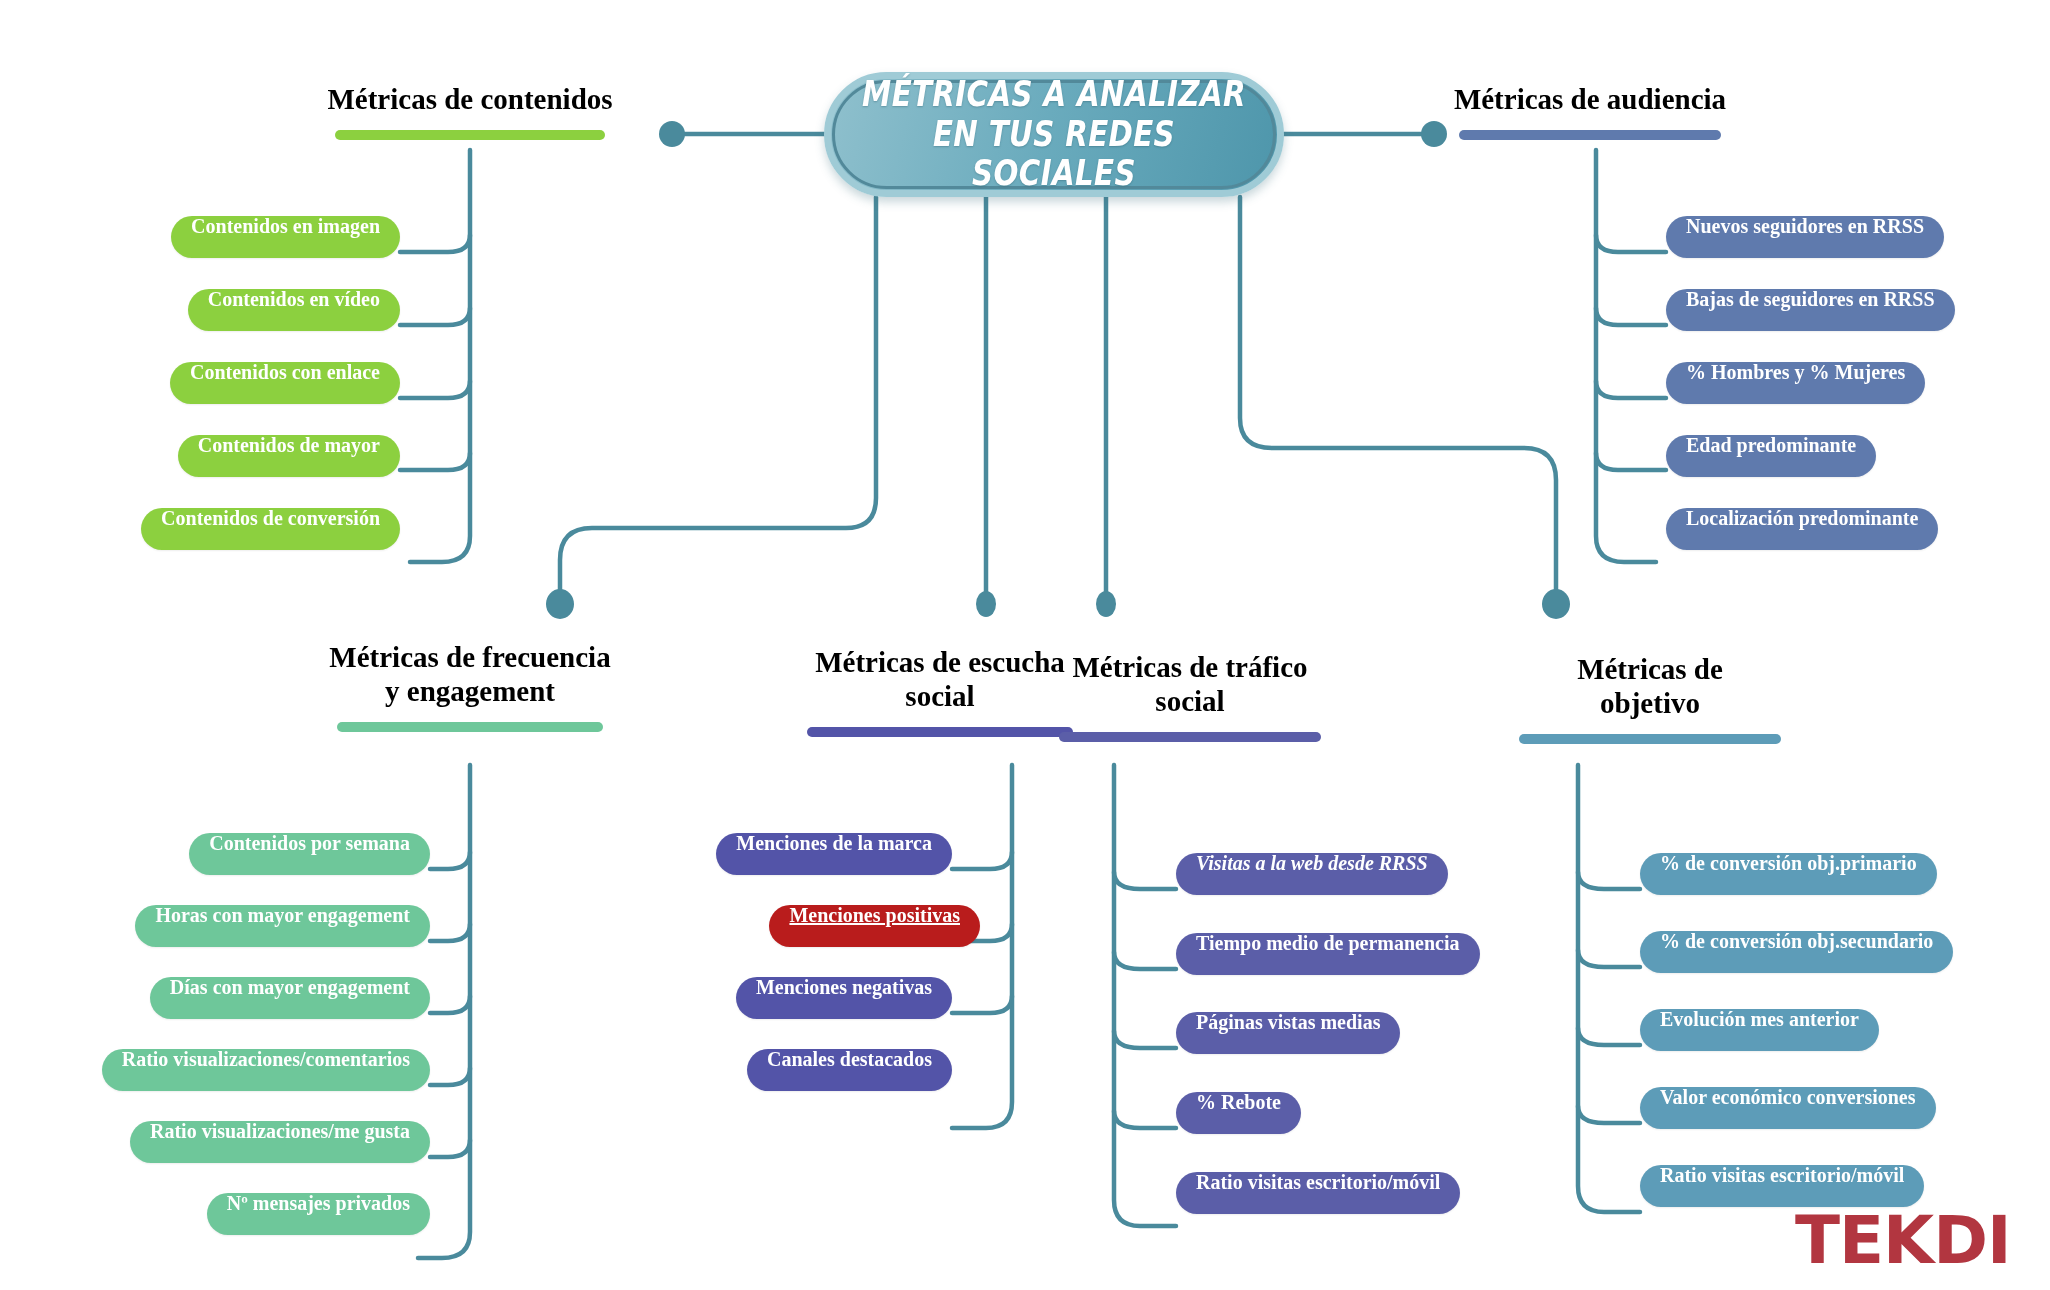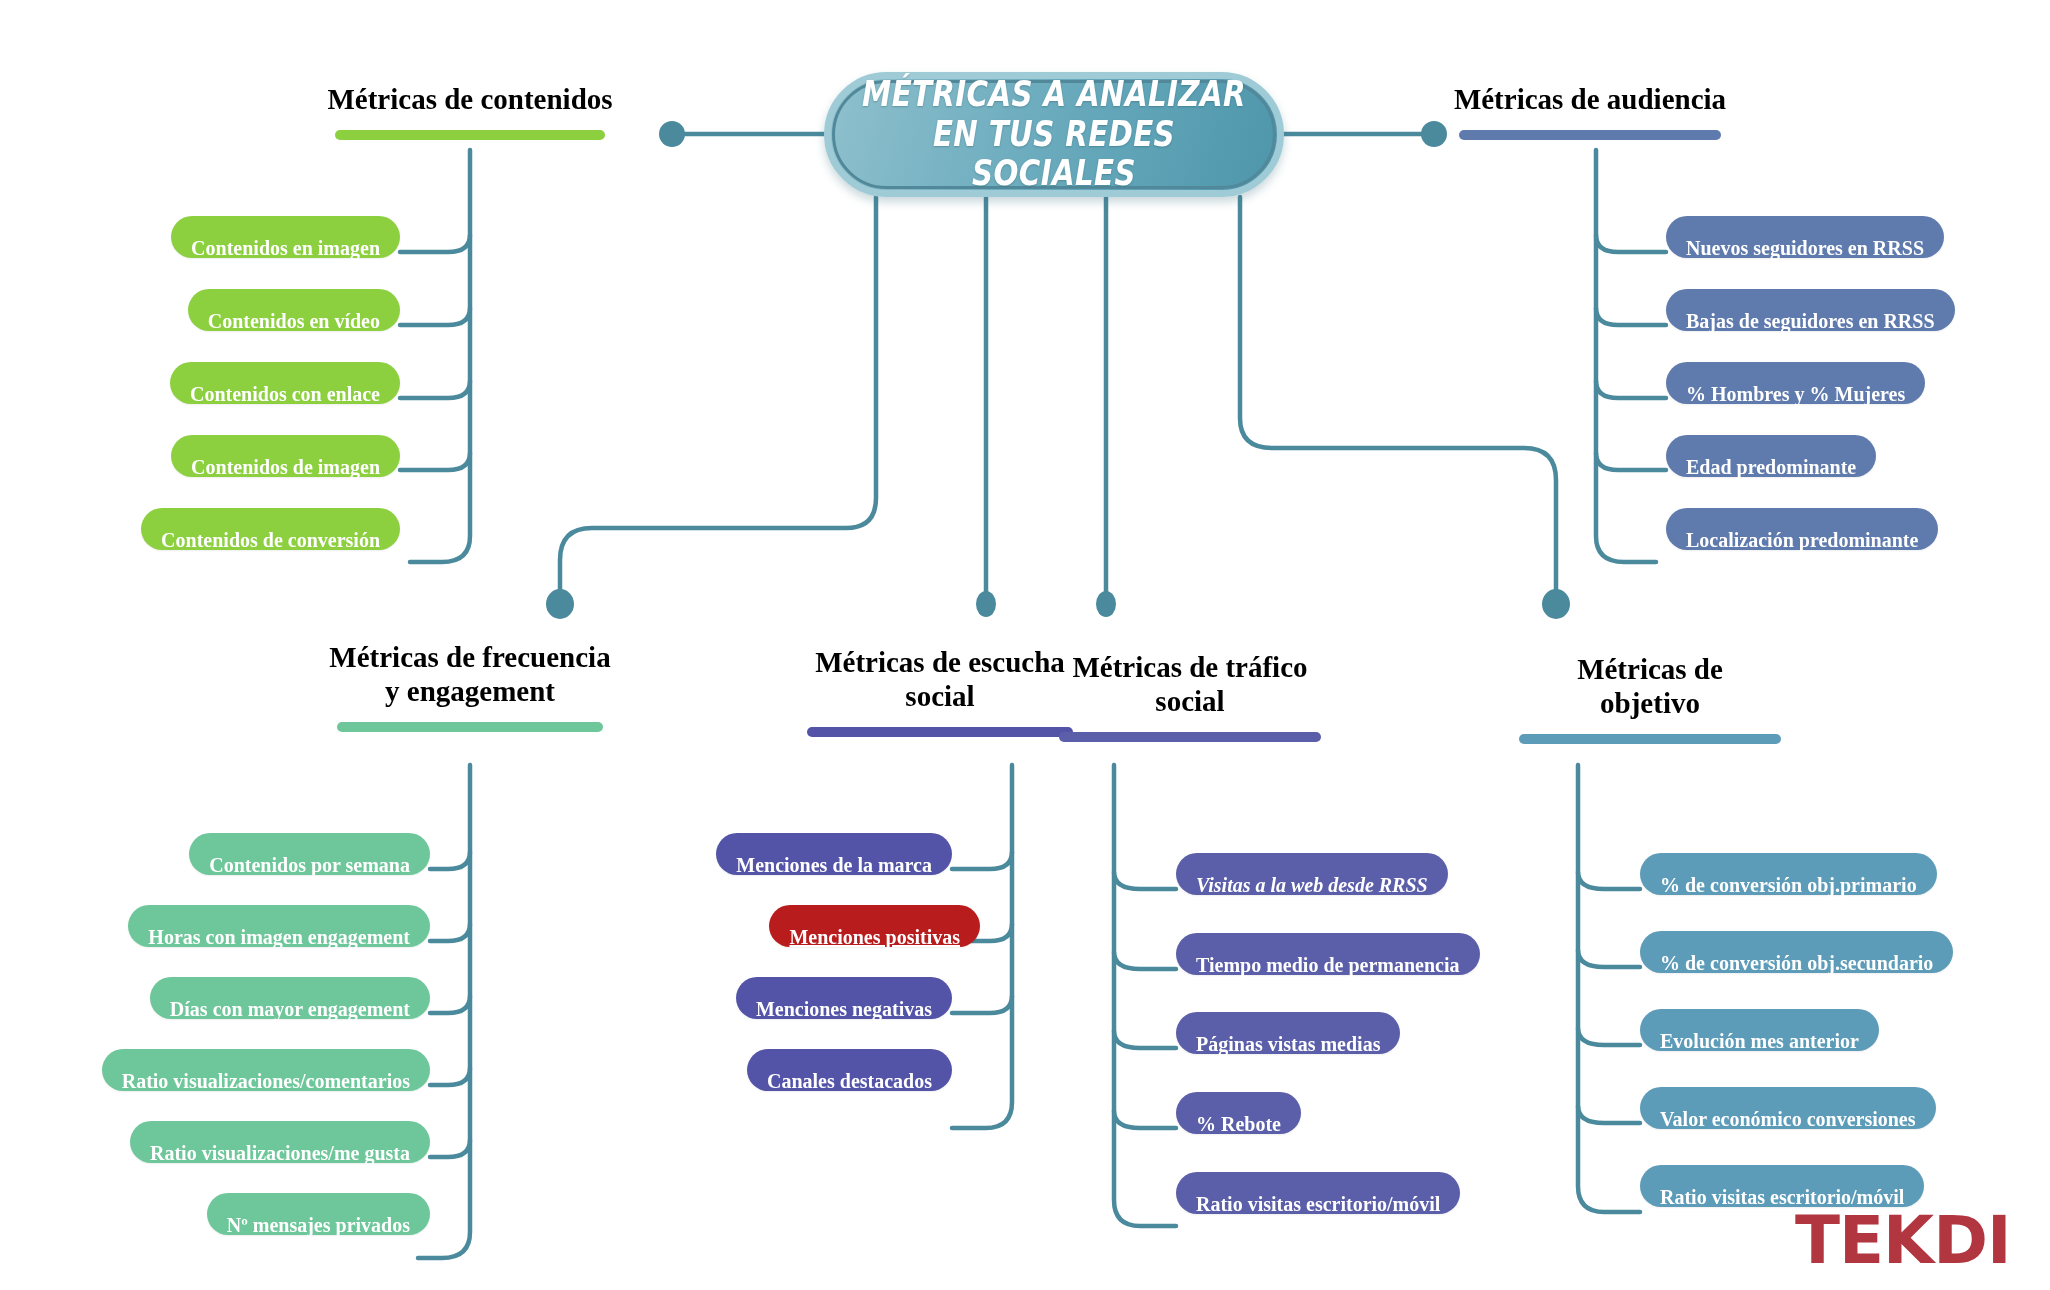--- a/index.html
+++ b/index.html
@@ -78,7 +78,7 @@
     height: 42px;
     border-radius: 21px;
     display: flex;
-    align-items: flex-end;
+    align-items: flex-start;
     justify-content: center;
     padding: 0 20px;
     color: #ffffff;

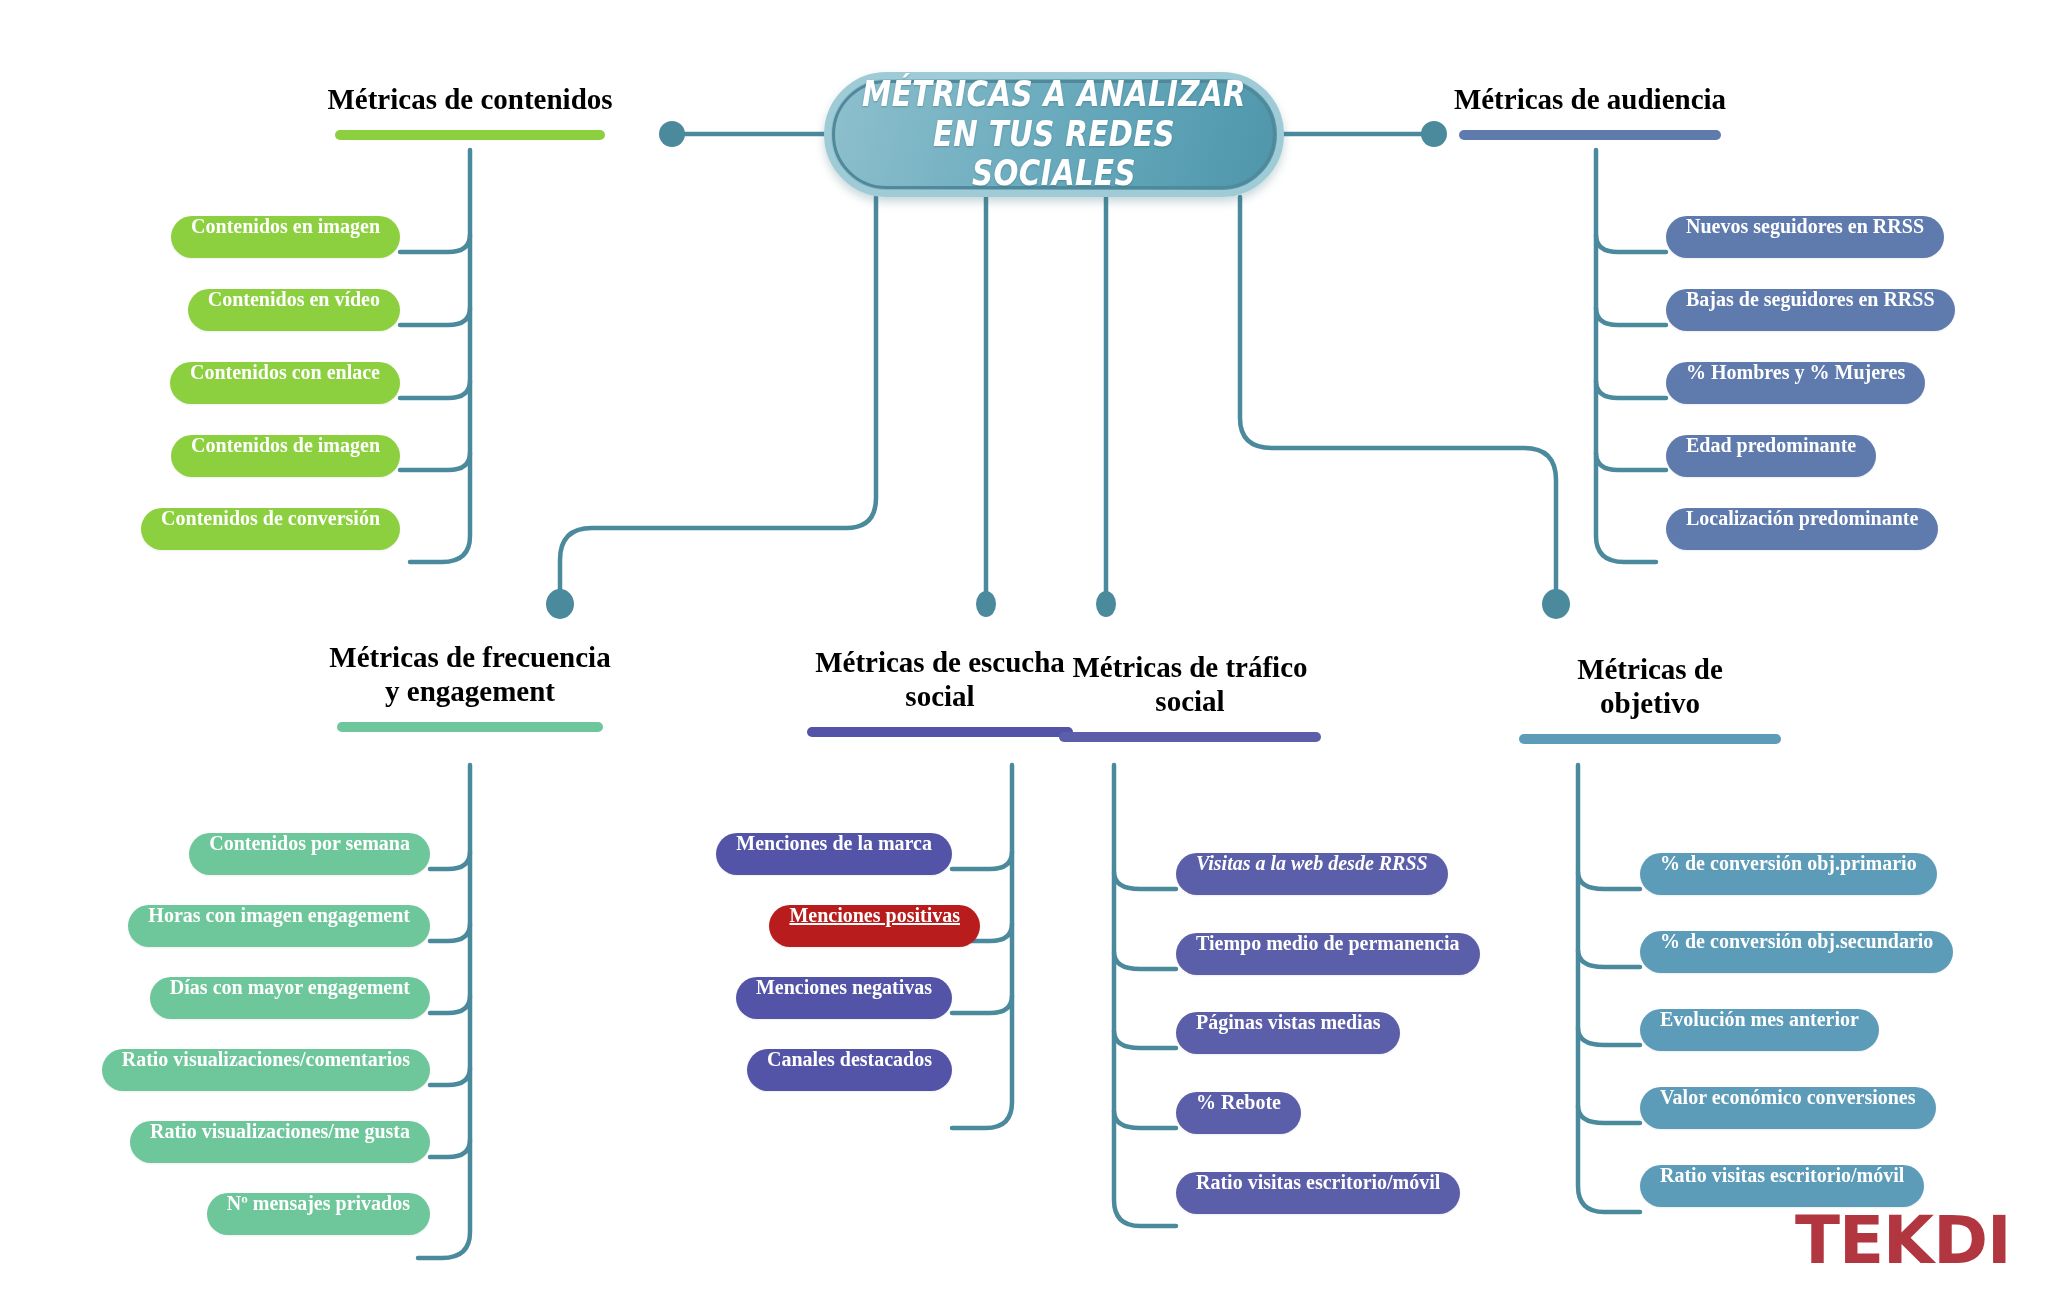--- a/index.html
+++ b/index.html
@@ -215,7 +215,7 @@
     <span>Contenidos con enlace</span>
     </div>
   <div class="pill" style="right:1650px; top:435px; background:#8cd03f;">
-    <span>Contenidos de imagen</span>
+    <span>Contenidos de mayor</span>
     </div>
   <div class="pill" style="right:1650px; top:508px; background:#8cd03f;">
     <span>Contenidos de conversión</span>

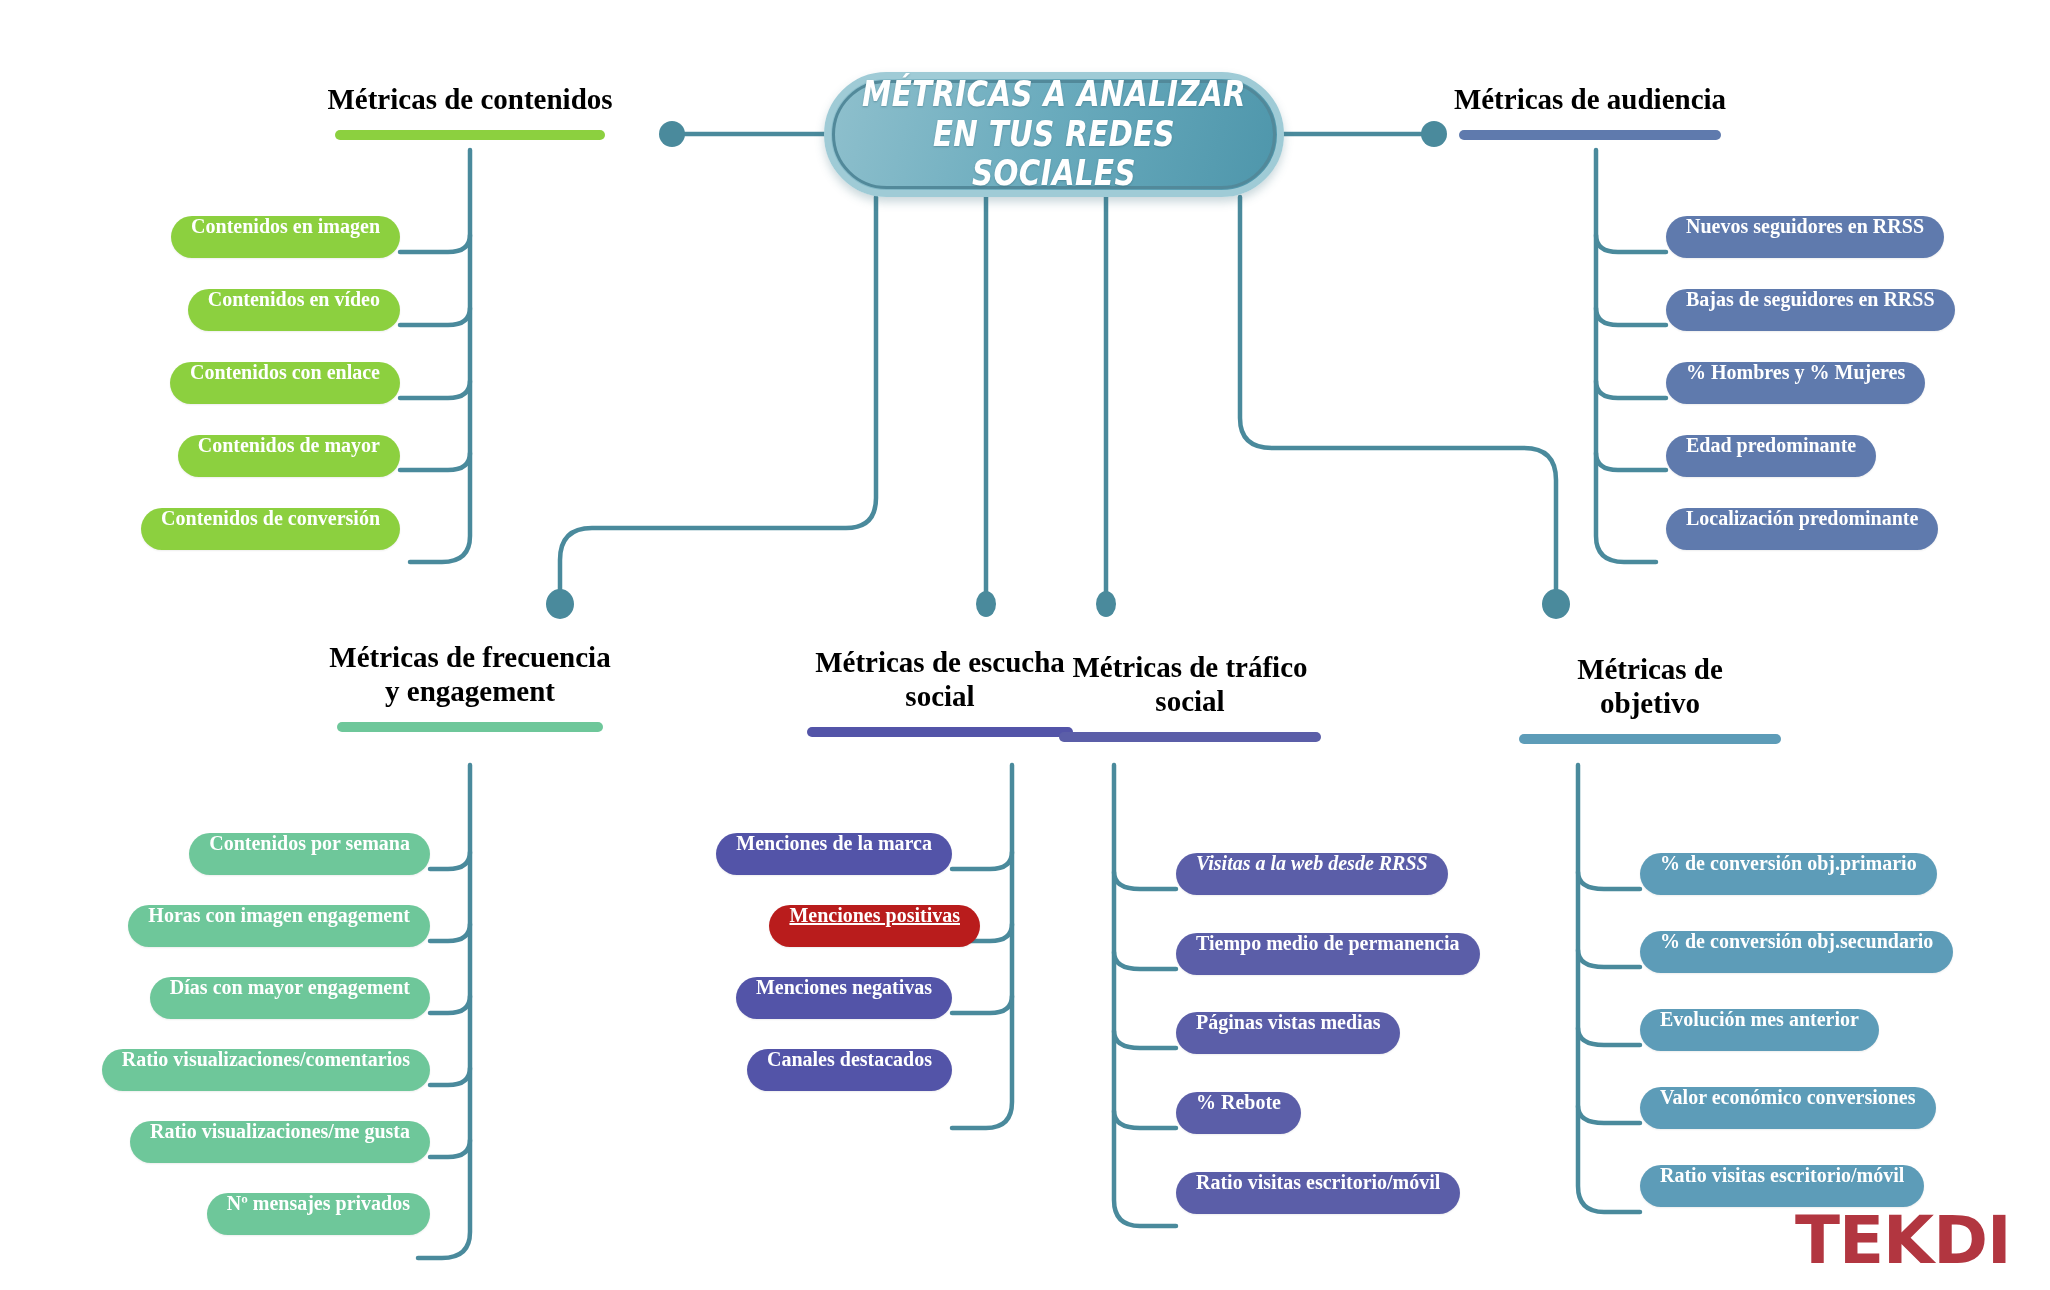--- a/index.html
+++ b/index.html
@@ -241,7 +241,7 @@
     <span>Contenidos por semana</span>
     </div>
   <div class="pill" style="right:1620px; top:905px; background:#6ec79a;">
-    <span>Horas con imagen engagement</span>
+    <span>Horas con mayor engagement</span>
     </div>
   <div class="pill" style="right:1620px; top:977px; background:#6ec79a;">
     <span>Días con mayor engagement</span>

